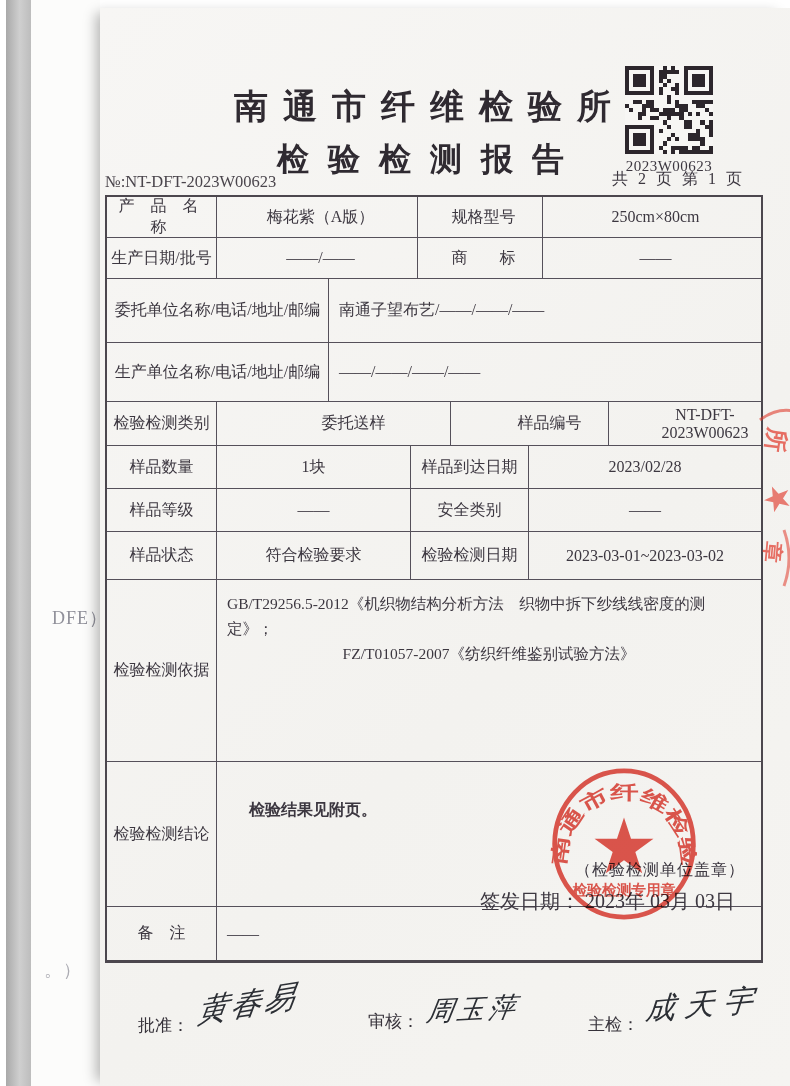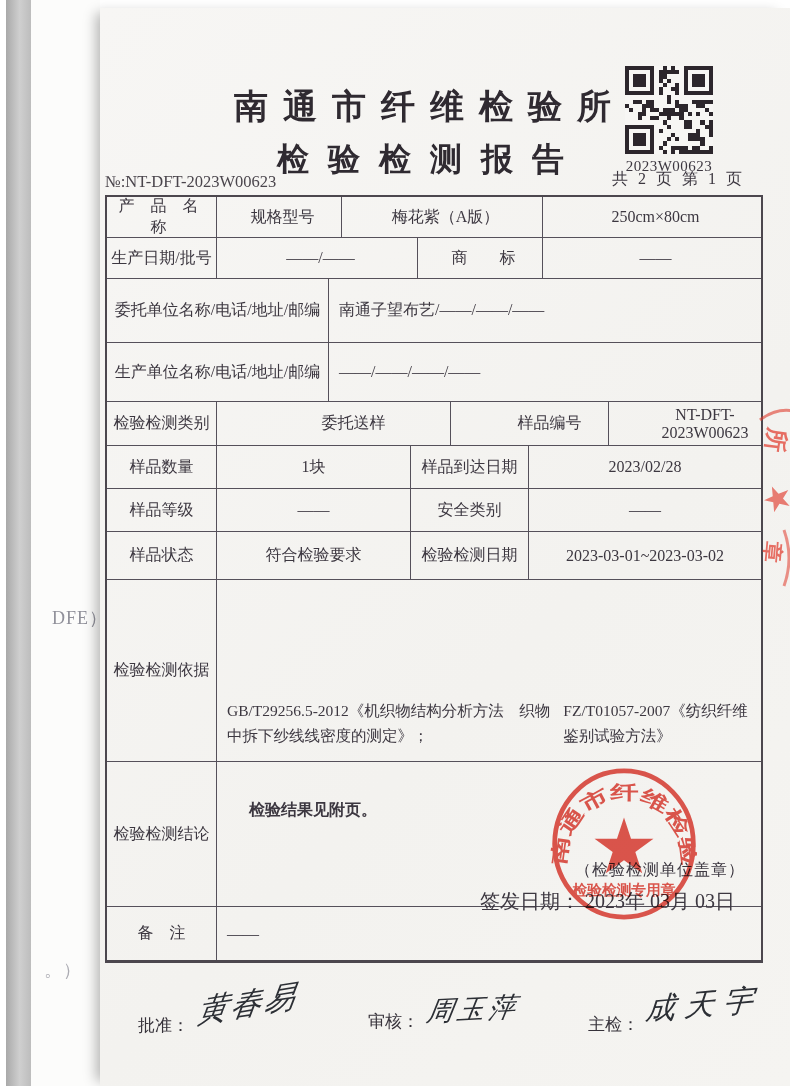--- a/index.html
+++ b/index.html
@@ -197,8 +197,8 @@
 
       <div class="row h41">
         <div class="c w1 lbl-sp">产 品 名 称</div>
+        <div class="c w2">梅花紫（A版）</div>
         <div class="c w3">规格型号</div>
-        <div class="c w2">梅花紫（A版）</div>
         <div class="c w4">250cm×80cm</div>
       </div>
 

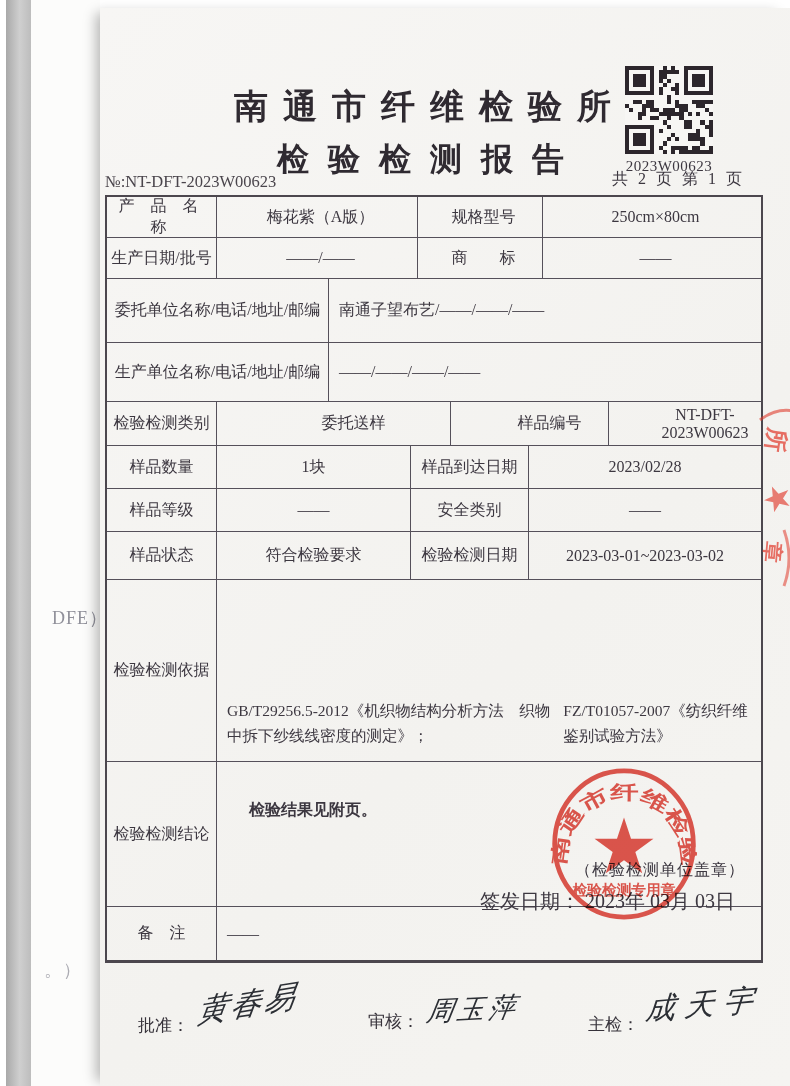--- a/index.html
+++ b/index.html
@@ -32,7 +32,7 @@
   .lbl-sp{letter-spacing:6px;}
   .h41{height:41px;gap:7px;}.h64{height:64px;}.h59{height:59px;}.h44{height:44px;gap:40px;}
   .h43{height:43px;}.h48{height:48px;}.h182{height:182px;}.h145{height:145px;}.h53{height:53px;}
-  .basis-val{flex-direction:row;align-items:flex-end;justify-content:flex-start;
+  .basis-val{flex-direction:column;align-items:center;justify-content:flex-start;
     padding:12px 10px;font-size:15.5px;line-height:1.6;text-align:left;}
   .concl-val{position:relative;padding:0;}
   .concl-result{position:absolute;left:32px;top:38px;font-size:16px;font-weight:bold;}

